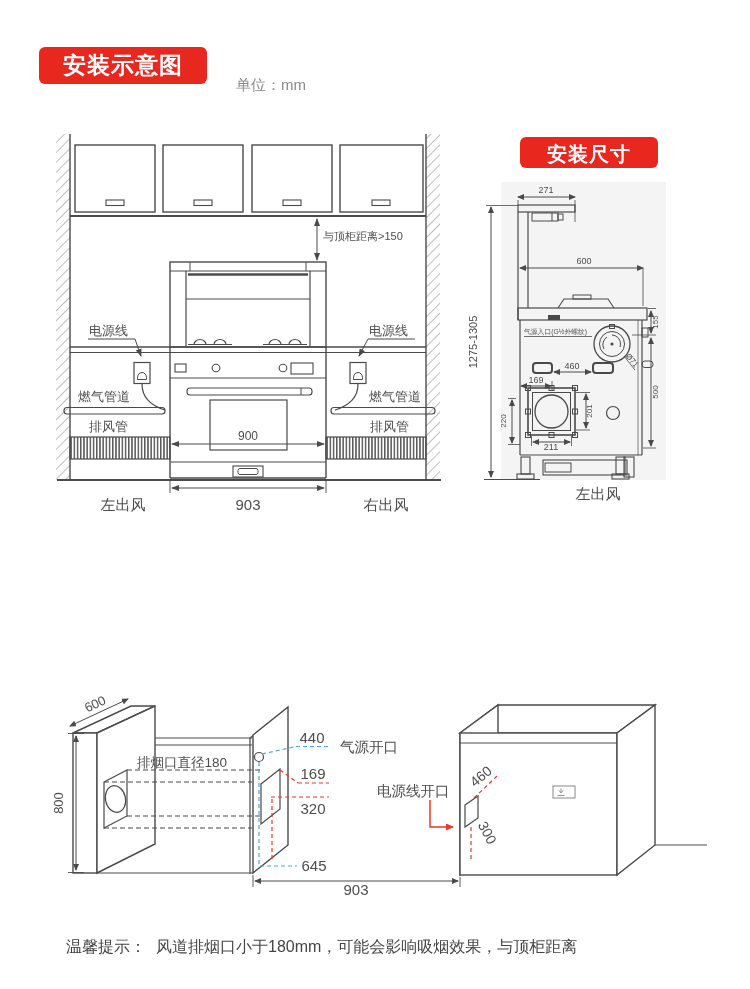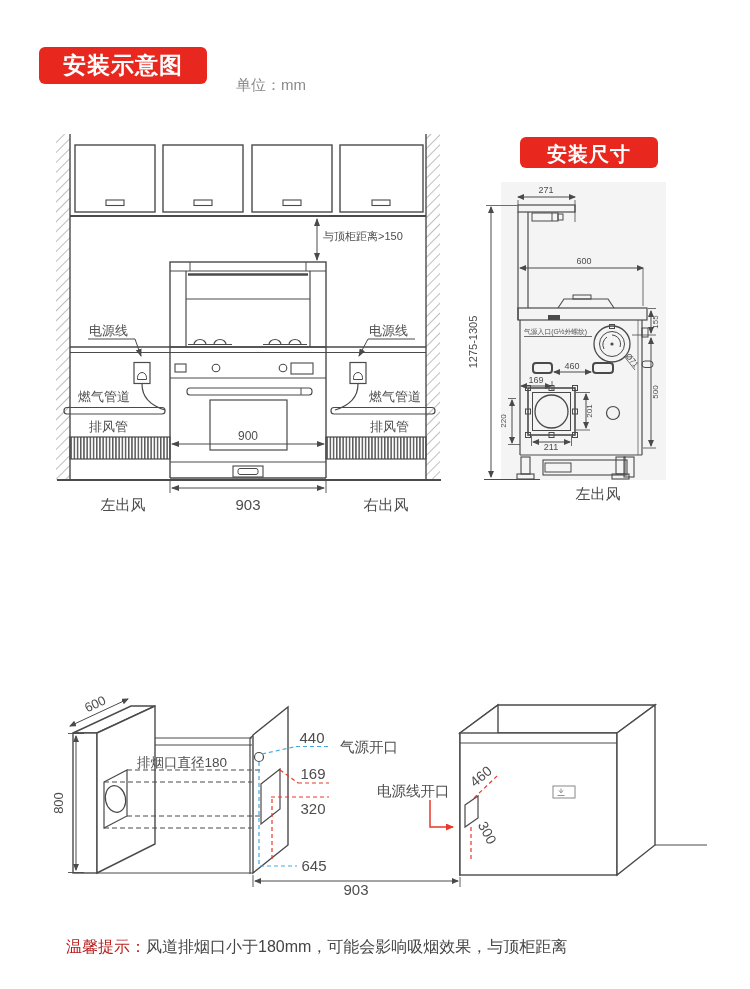--- a/index.html
+++ b/index.html
@@ -13,7 +13,7 @@
   .banner-open{left:57px;top:597px;width:235px;height:34px;font-size:21px;}
   .unit{position:absolute;left:236px;top:76px;font-size:15px;color:#8a8a8a;}
   .tip{position:absolute;left:66px;top:937px;font-size:16px;color:#454545;white-space:nowrap;}
-  .tip-label{color:#b91c1c;text-align:right;}
+  .tip-label{color:#404040;margin-right:10px;text-align:right;}
   svg{position:absolute;}
   svg text{font-family:"Liberation Sans","DejaVu Sans",sans-serif;fill:#4d4d4d;}
   .svg-front{left:55px;top:130px;}

